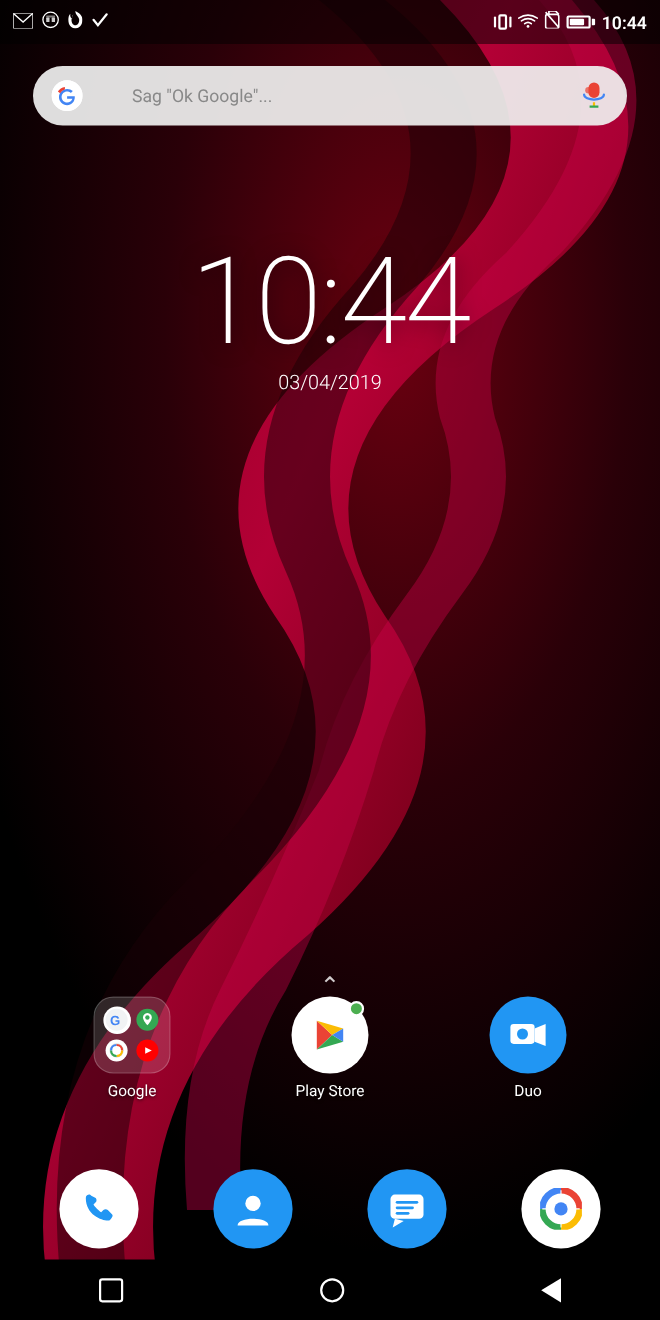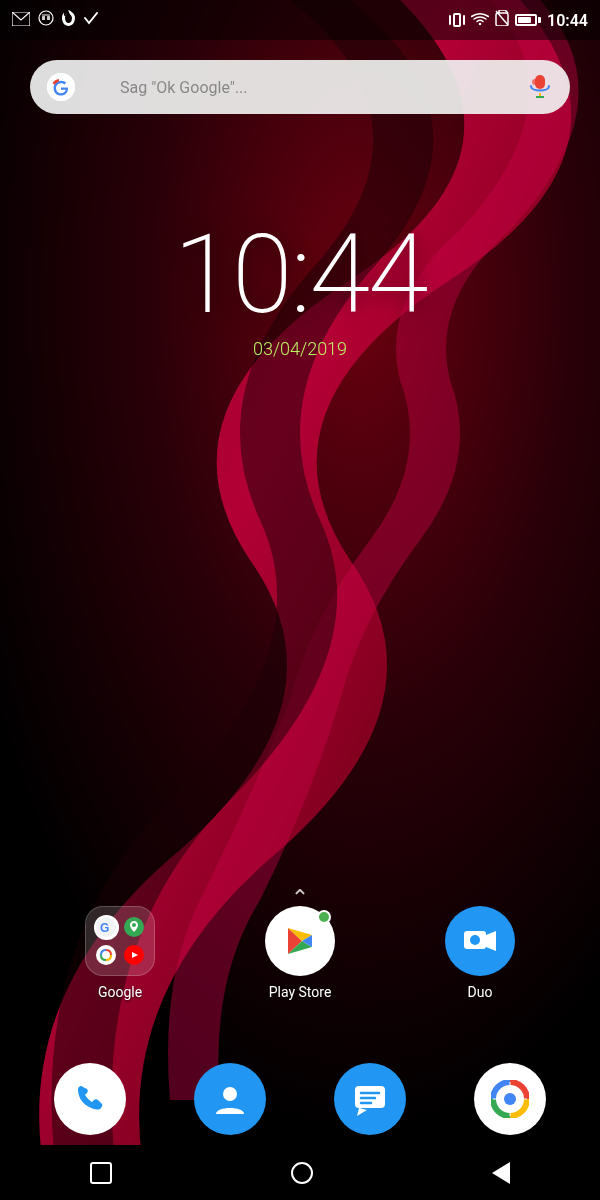--- a/index.html
+++ b/index.html
@@ -112,7 +112,7 @@
       text-shadow: 0 2px 20px rgba(0,0,0,0.5);
     }
     .clock-date {
-      color: #bef264;
+      color: #ffffff;
       font-size: 18px;
       margin-top: 8px;
       font-weight: 300;

